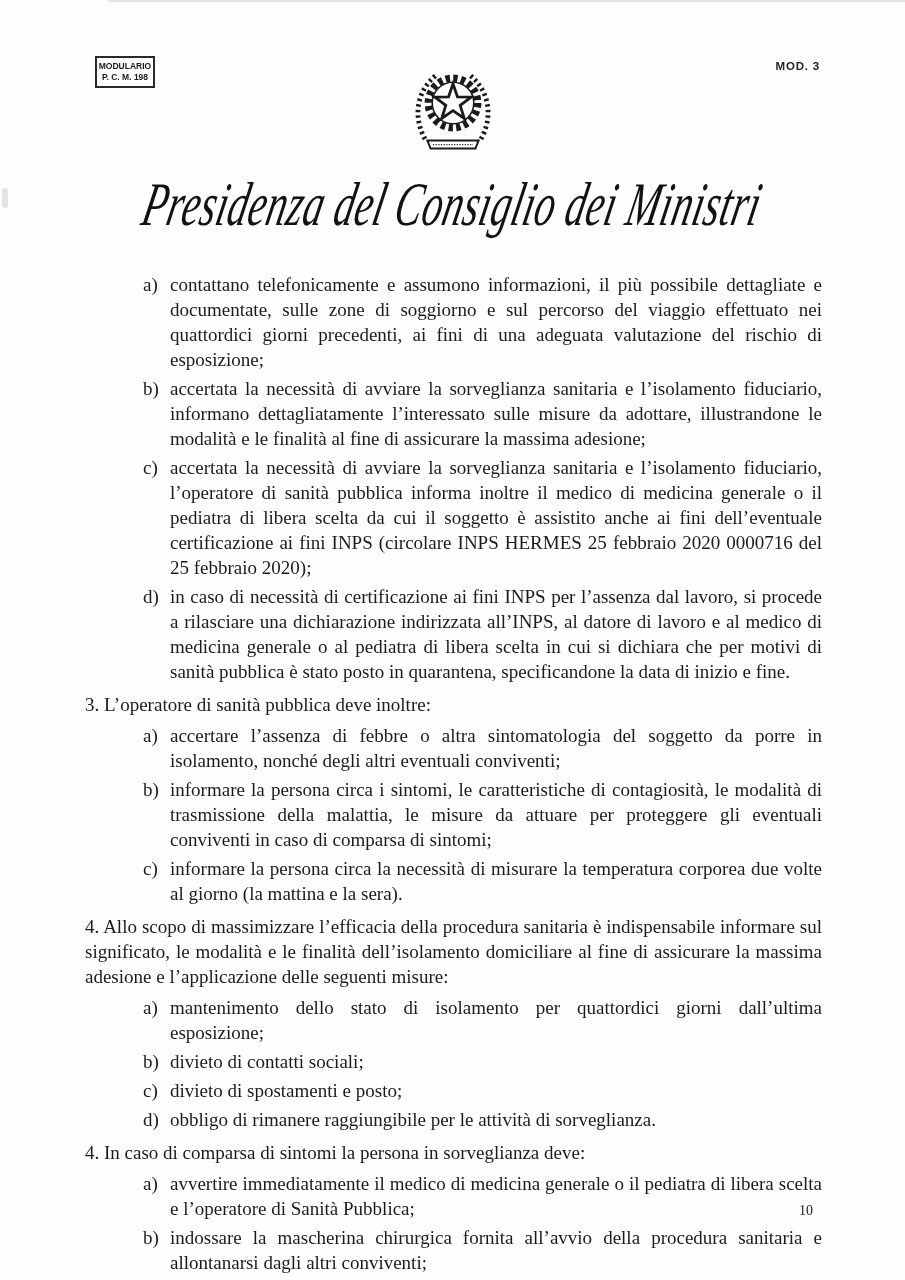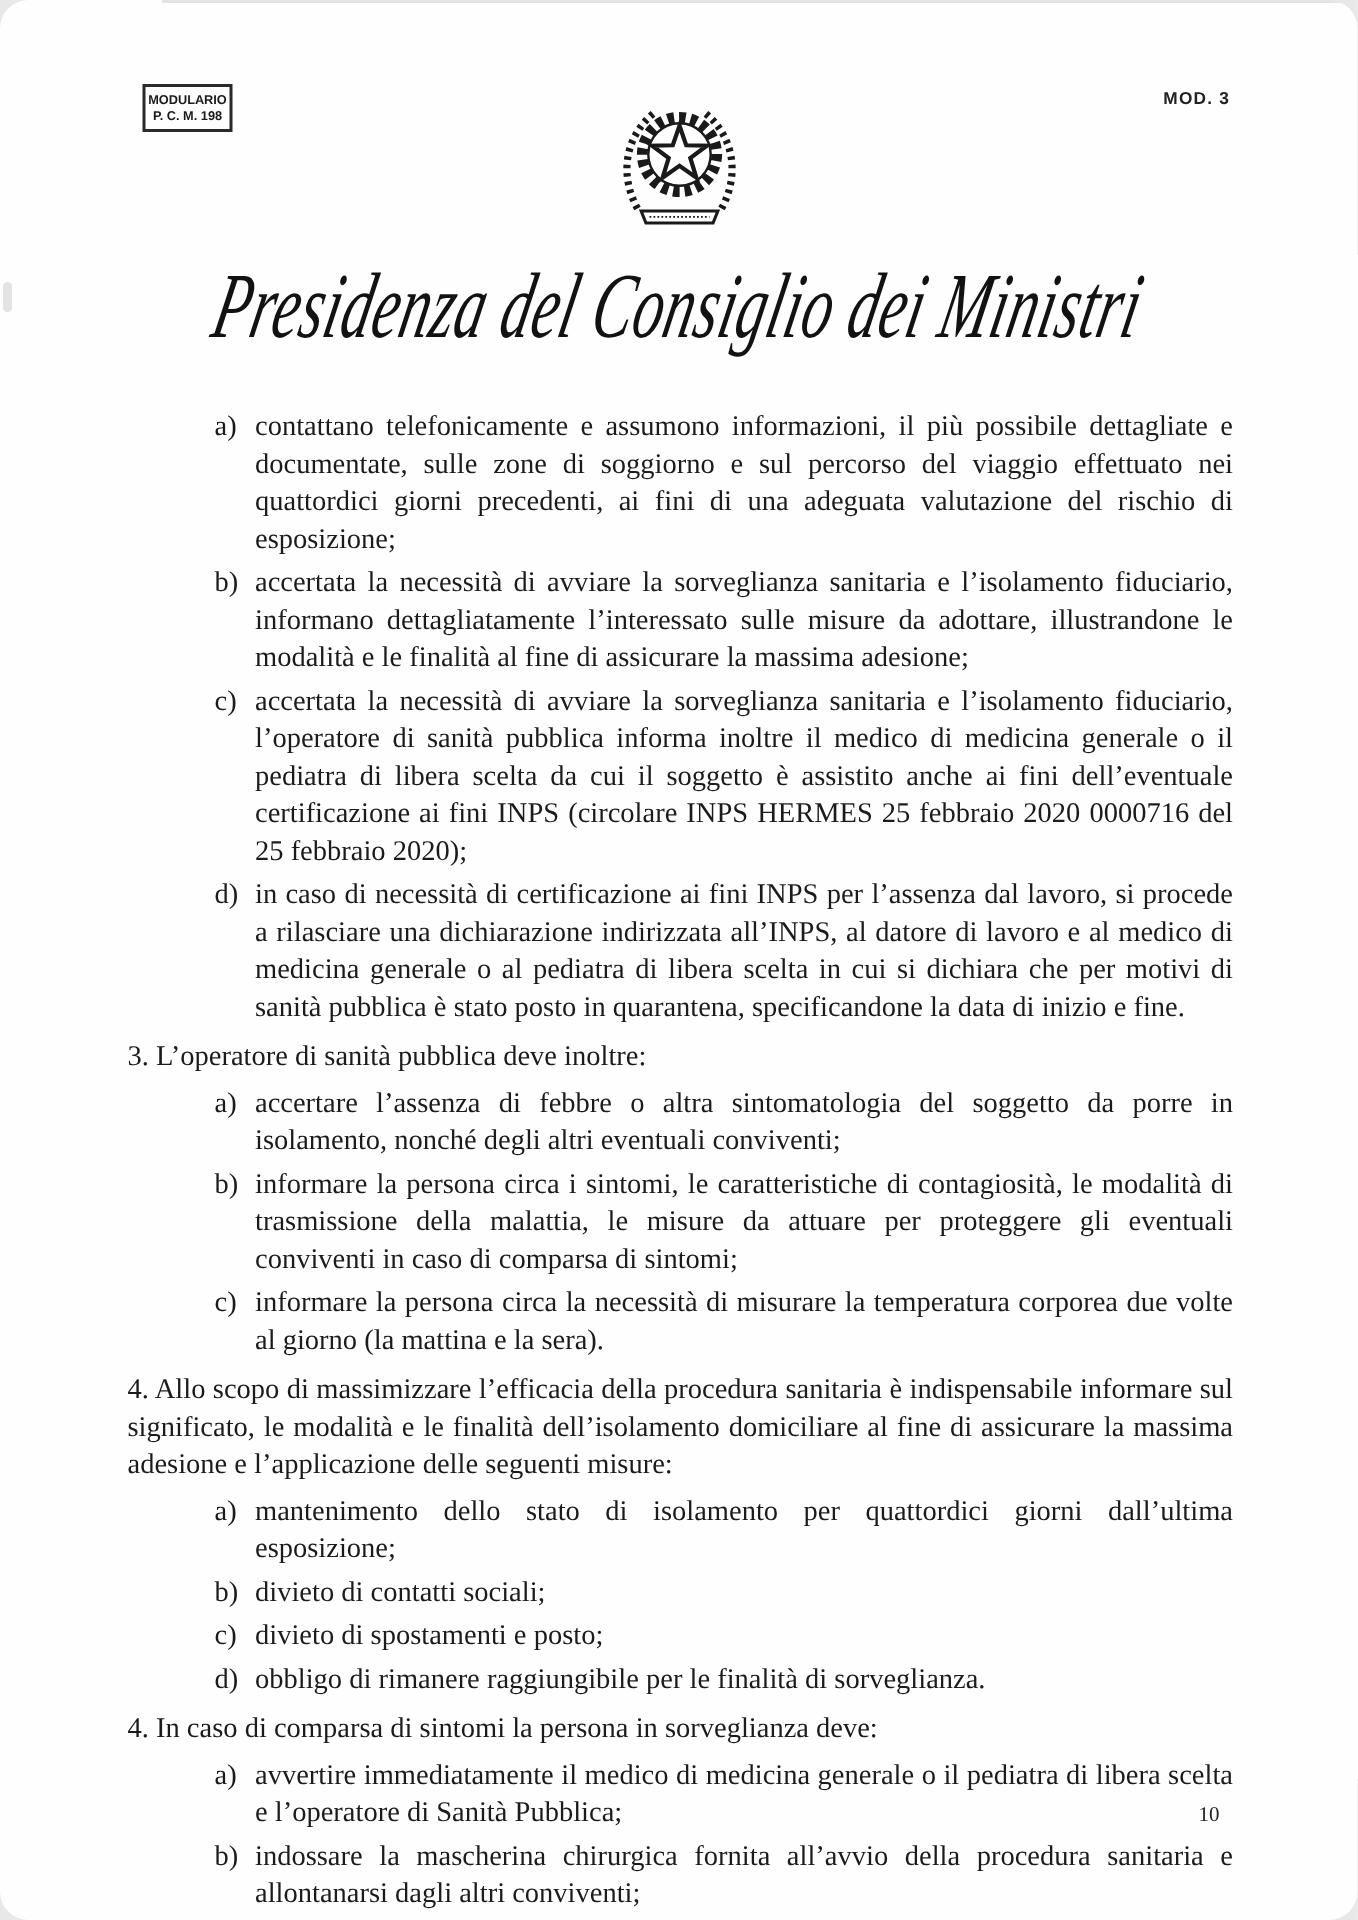--- a/index.html
+++ b/index.html
@@ -11,7 +11,6 @@
     overflow:hidden;
     color:#1b1b1b;
     font-family:"Liberation Serif", serif;
-    border-radius:19px;
   }
   
   .top-artifact{

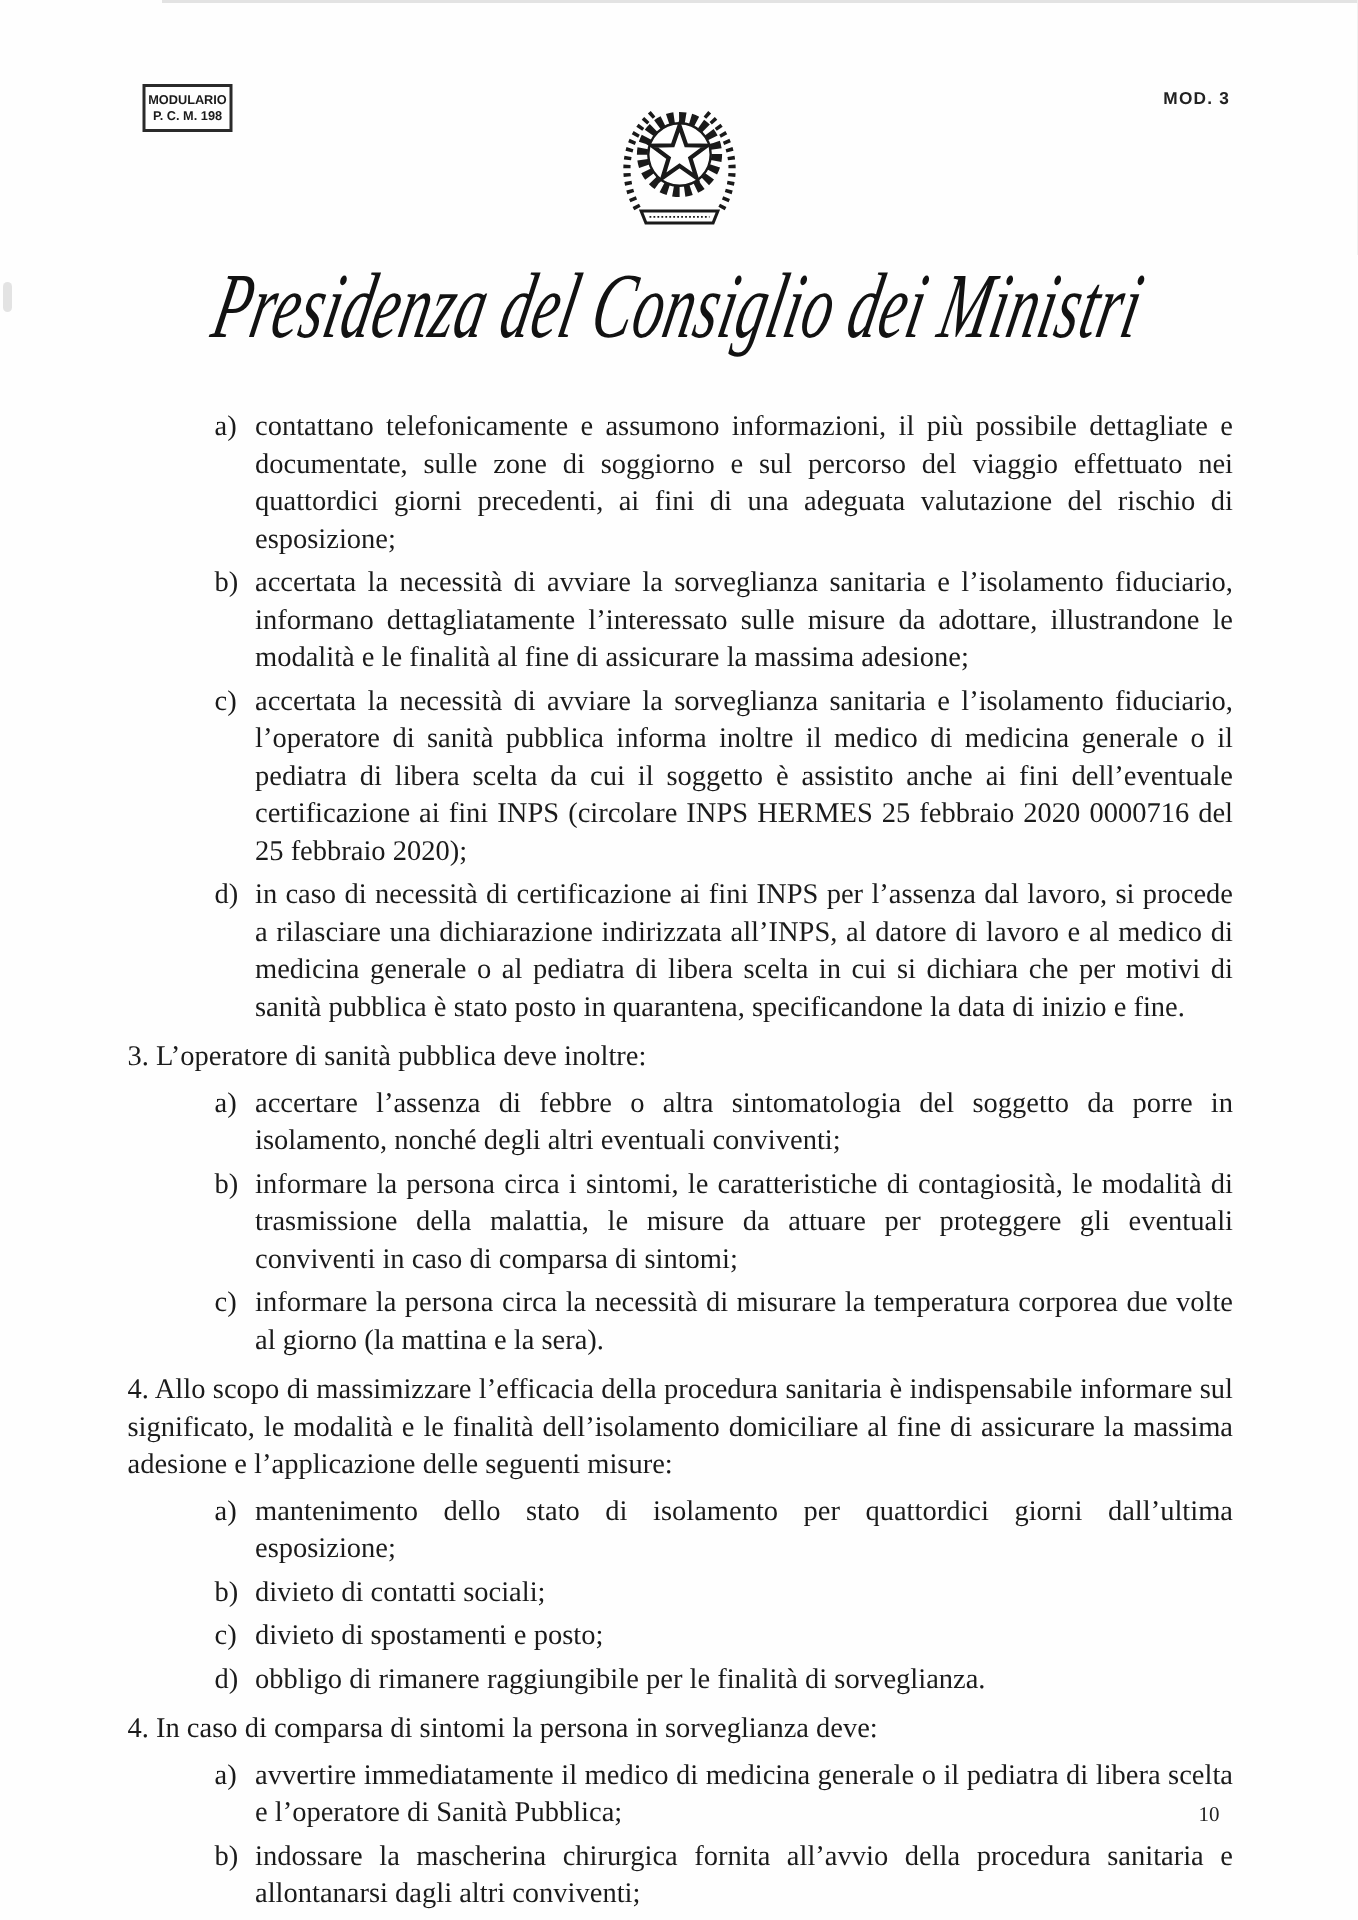--- a/index.html
+++ b/index.html
@@ -160,7 +160,7 @@
       </li>
       <li class="doc-item">
         <span class="li-label">d)</span>
-        <span>obbligo di rimanere raggiungibile per le finalità di sorveglianza.</span>
+        <span>obbligo di rimanere raggiungibile per le attività di sorveglianza.</span>
       </li>
     </ol>
 

